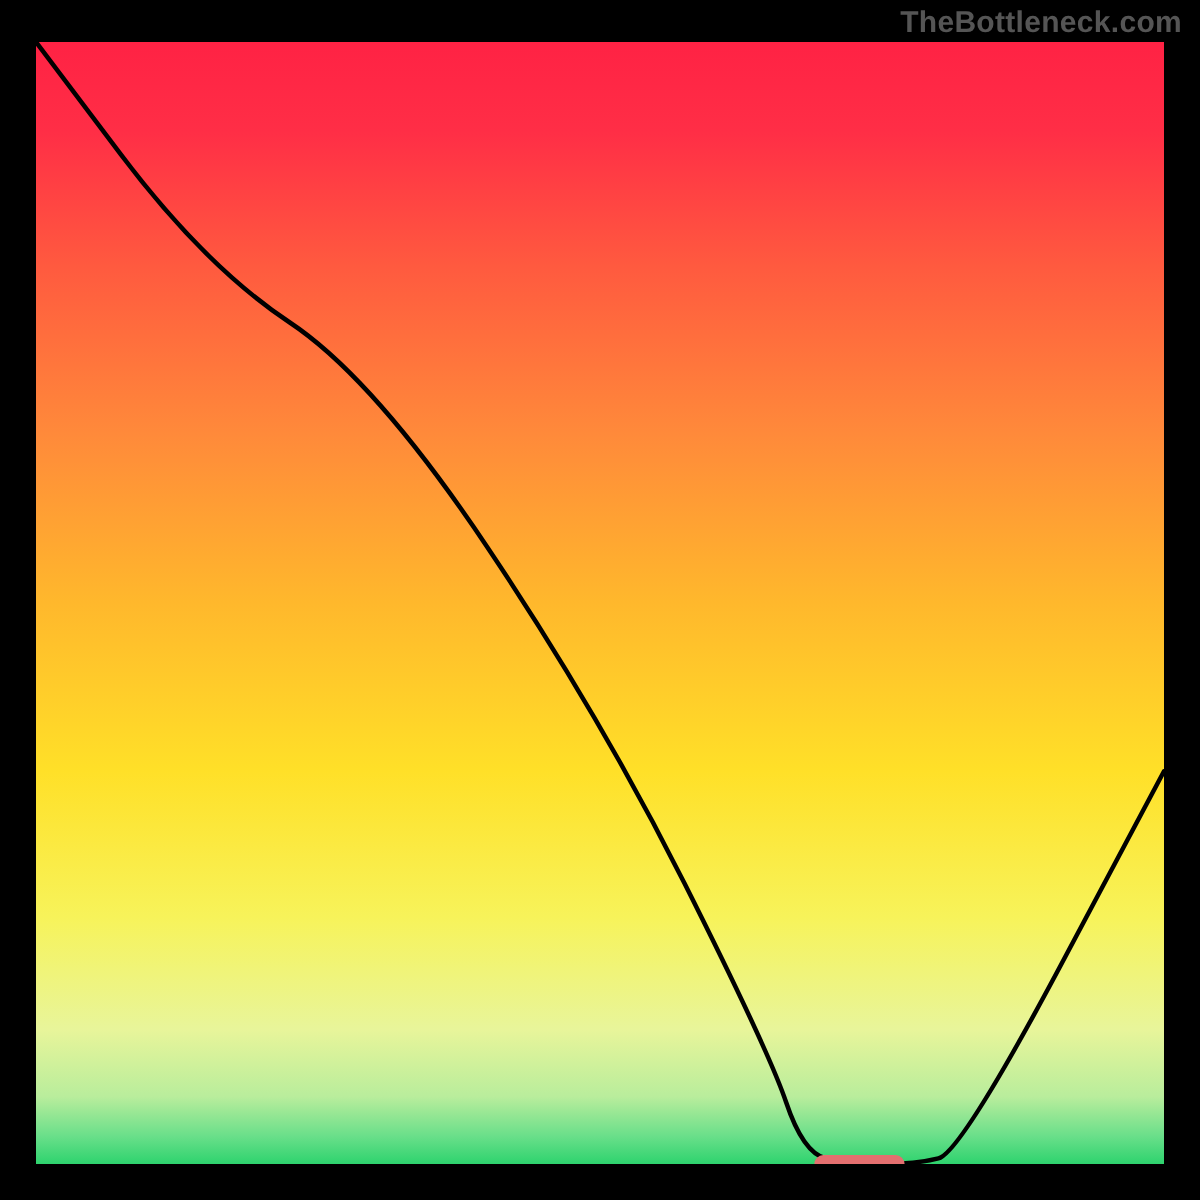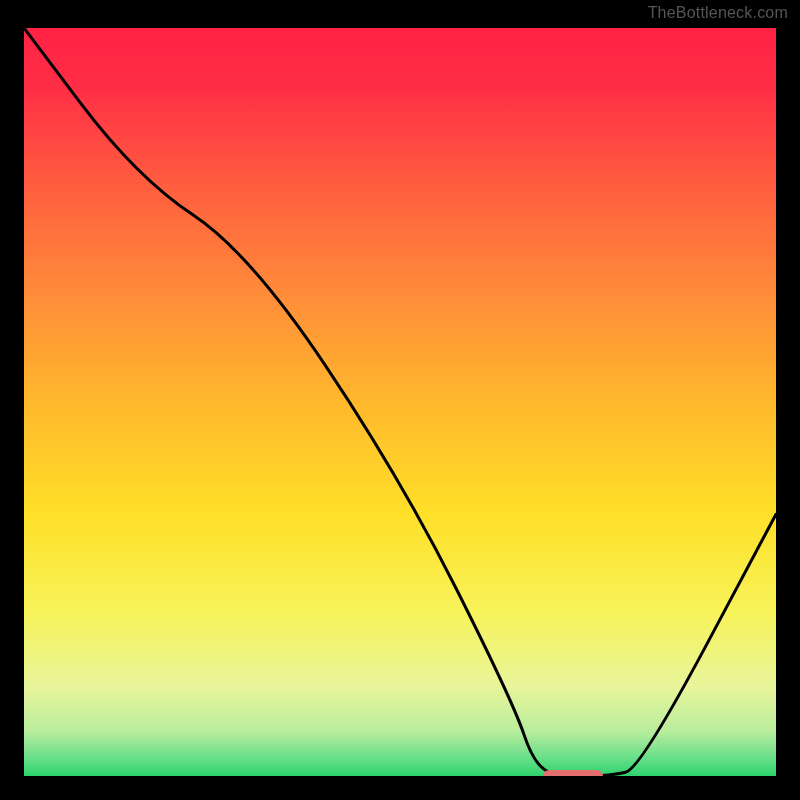--- a/index.html
+++ b/index.html
@@ -17,8 +17,8 @@
     right: 12px;
     color: #555;
     font-family: Arial, Helvetica, sans-serif;
-    font-size: 16px;
-    font-weight: 400;
+    font-size: 20px;
+    font-weight: 700;
     z-index: 10;
     letter-spacing: 0.2px;
   }

